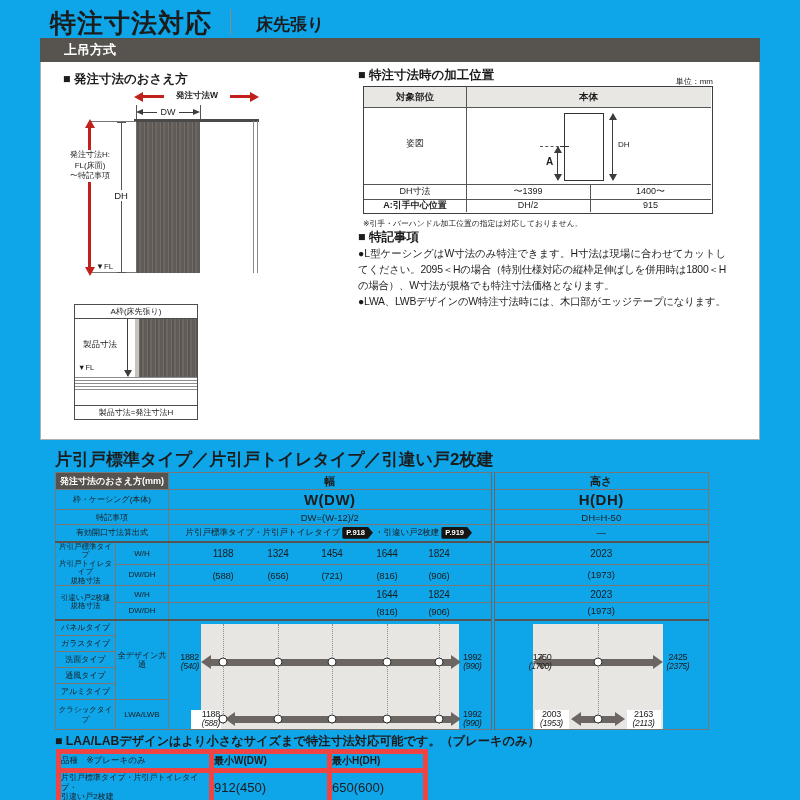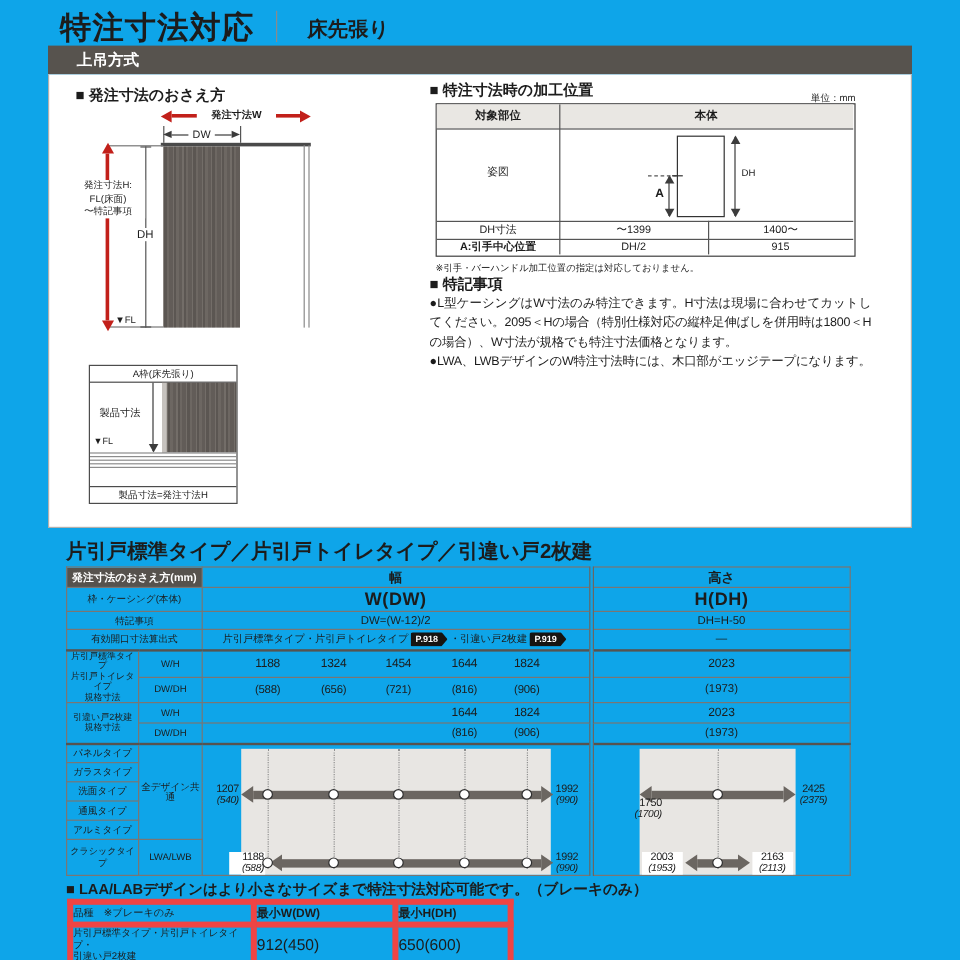--- a/index.html
+++ b/index.html
@@ -273,7 +273,7 @@
         <div class="dot" style="left:218px;top:41px;"></div>
         <div class="dot" style="left:270px;top:41px;"></div>
         <div class="rlab" style="left:2px;top:32px;width:28px;text-align:right;">
-          <div>1207</div>
+          <div>1882</div>
           <div class="sub">(540)</div>
         </div>
         <div class="rlab" style="left:294px;top:32px;">

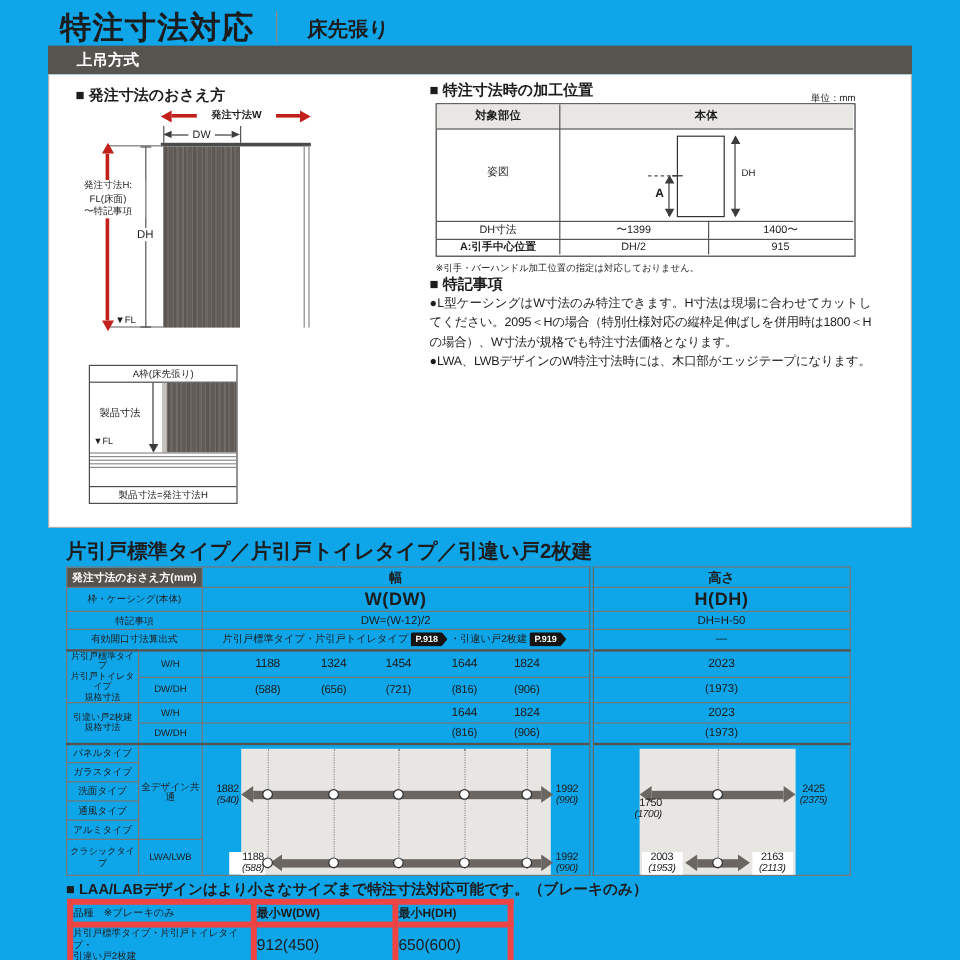--- a/index.html
+++ b/index.html
@@ -300,7 +300,7 @@
         <div class="dotline" style="left:103px;top:3px;height:100px;"></div>
         <div class="gbar" style="left:48px;top:38px;width:110px;"></div>
         <div class="dot" style="left:103px;top:41px;"></div>
-        <div class="rlab" style="left:0;top:44px;width:57px;text-align:right;">
+        <div class="rlab" style="left:0;top:32px;width:57px;text-align:right;">
           <div>1750</div>
           <div class="sub">(1700)</div>
         </div>

